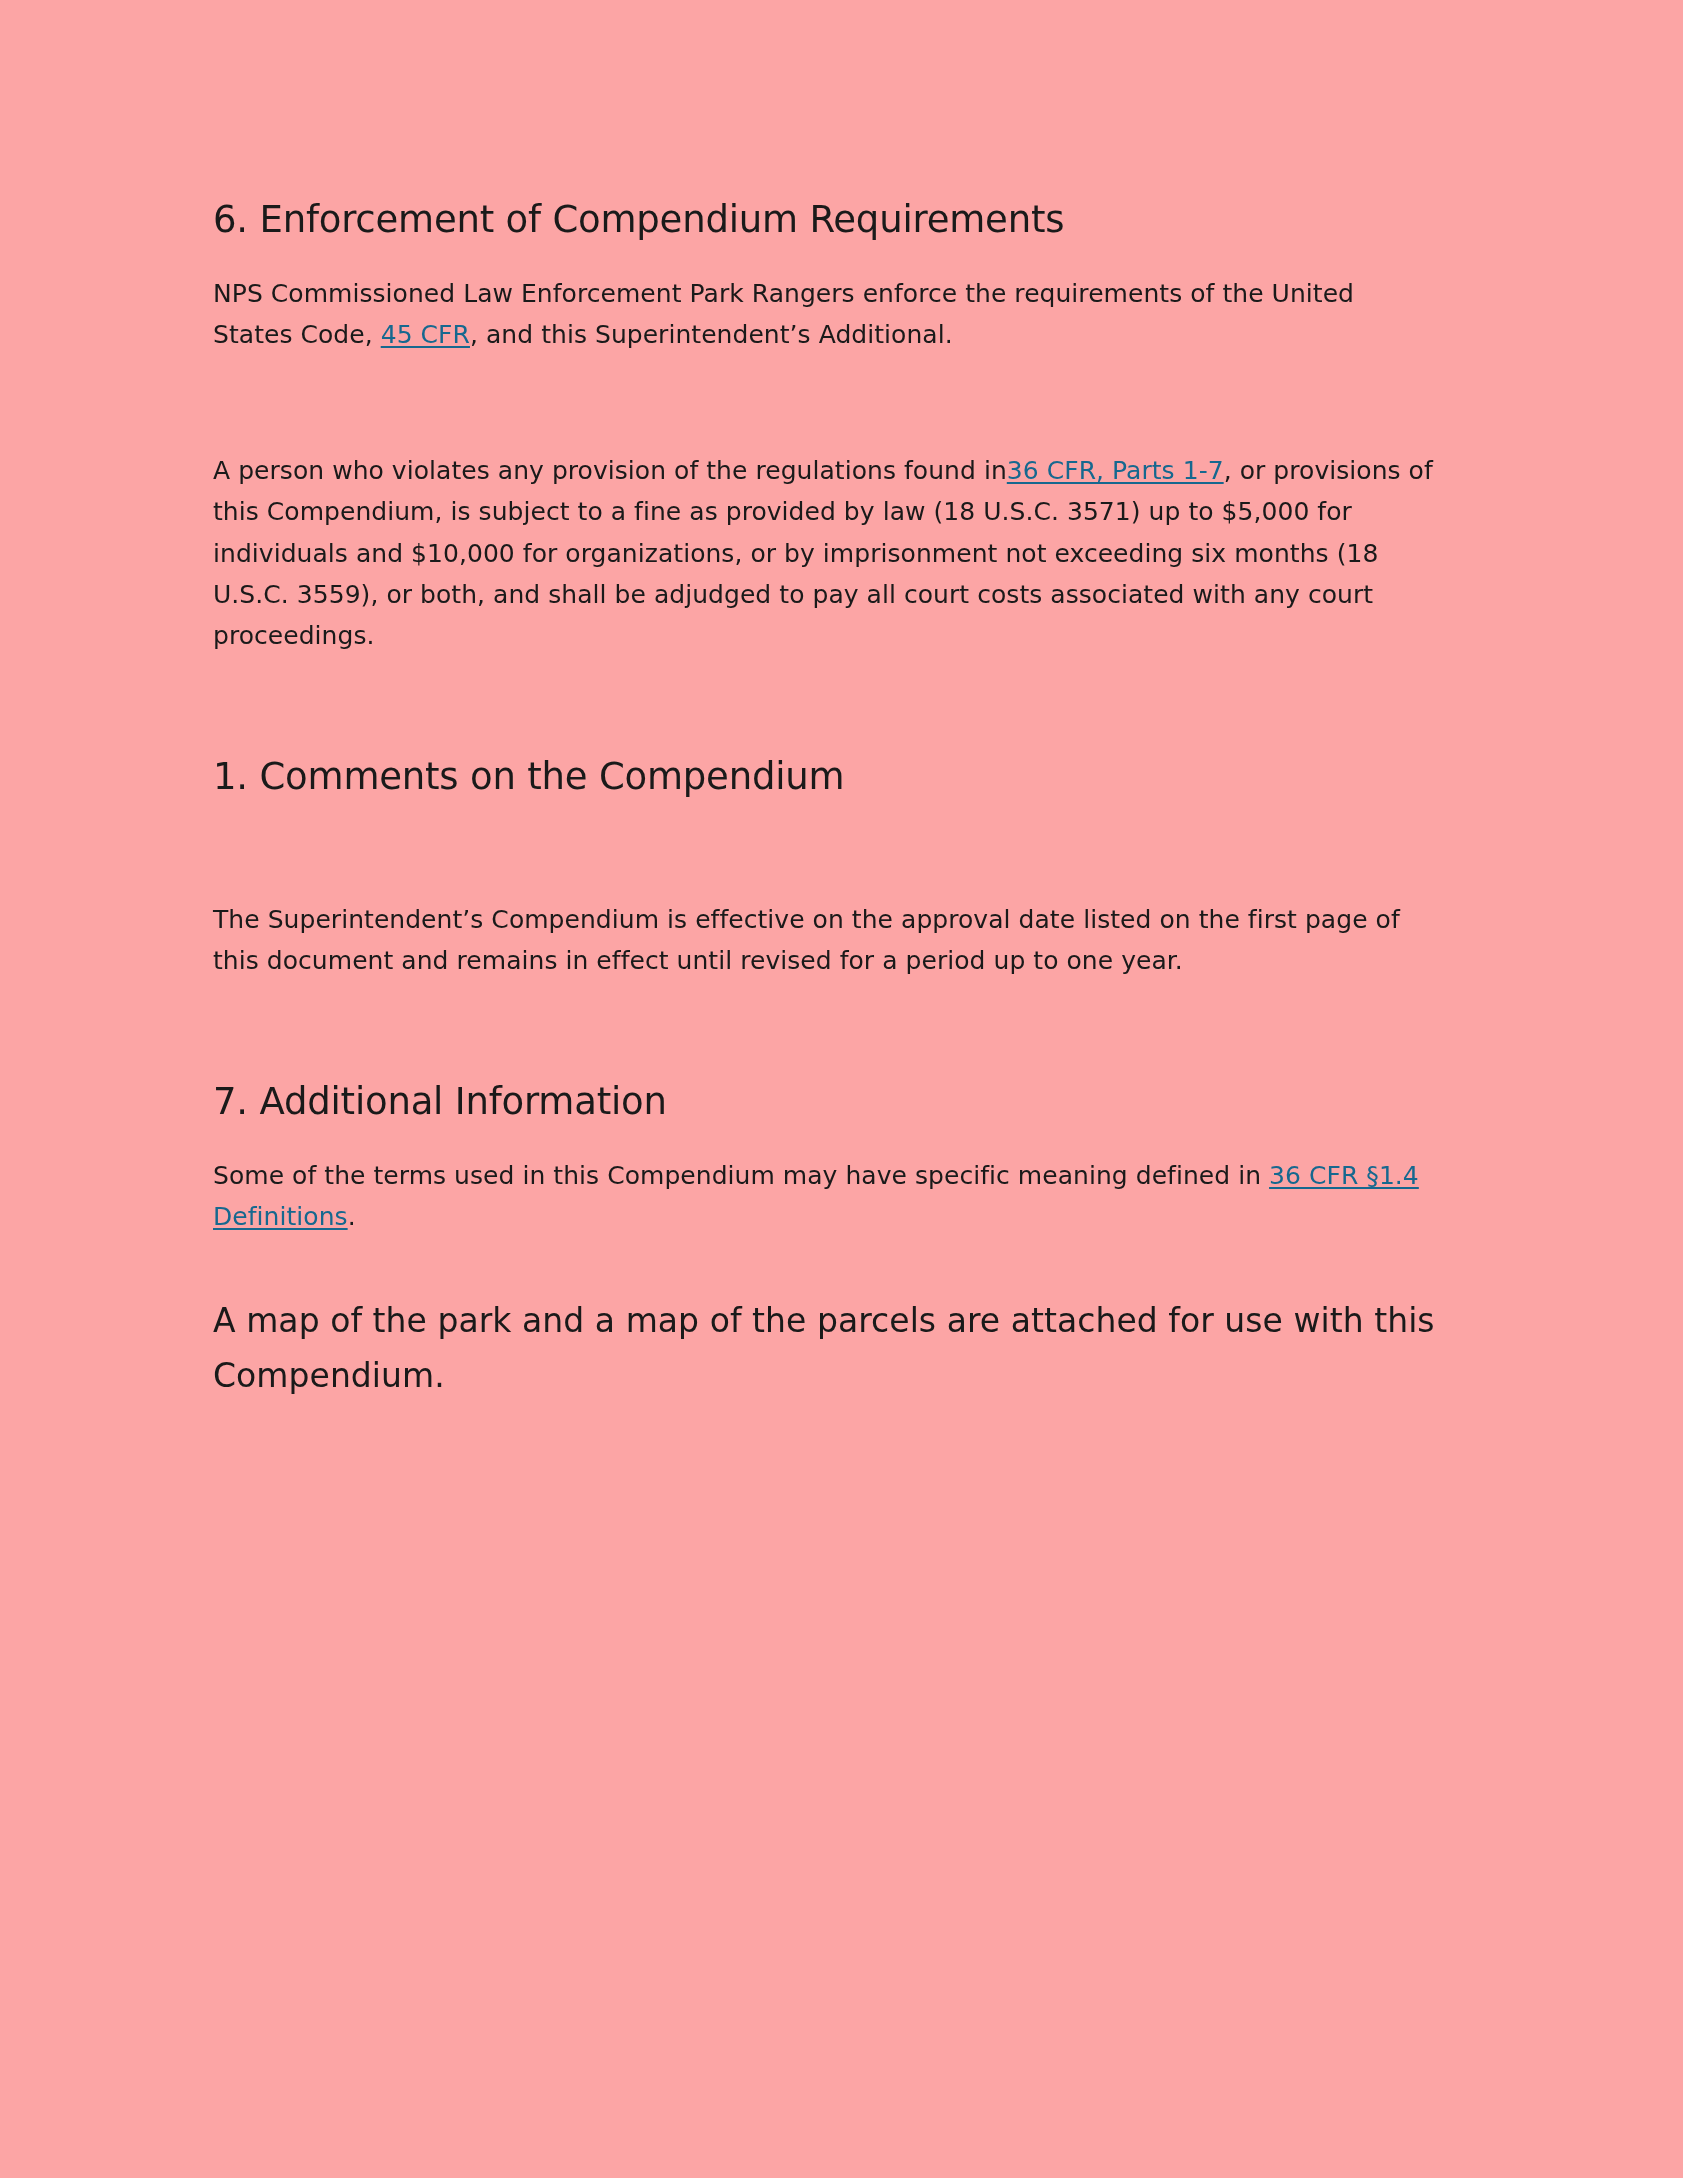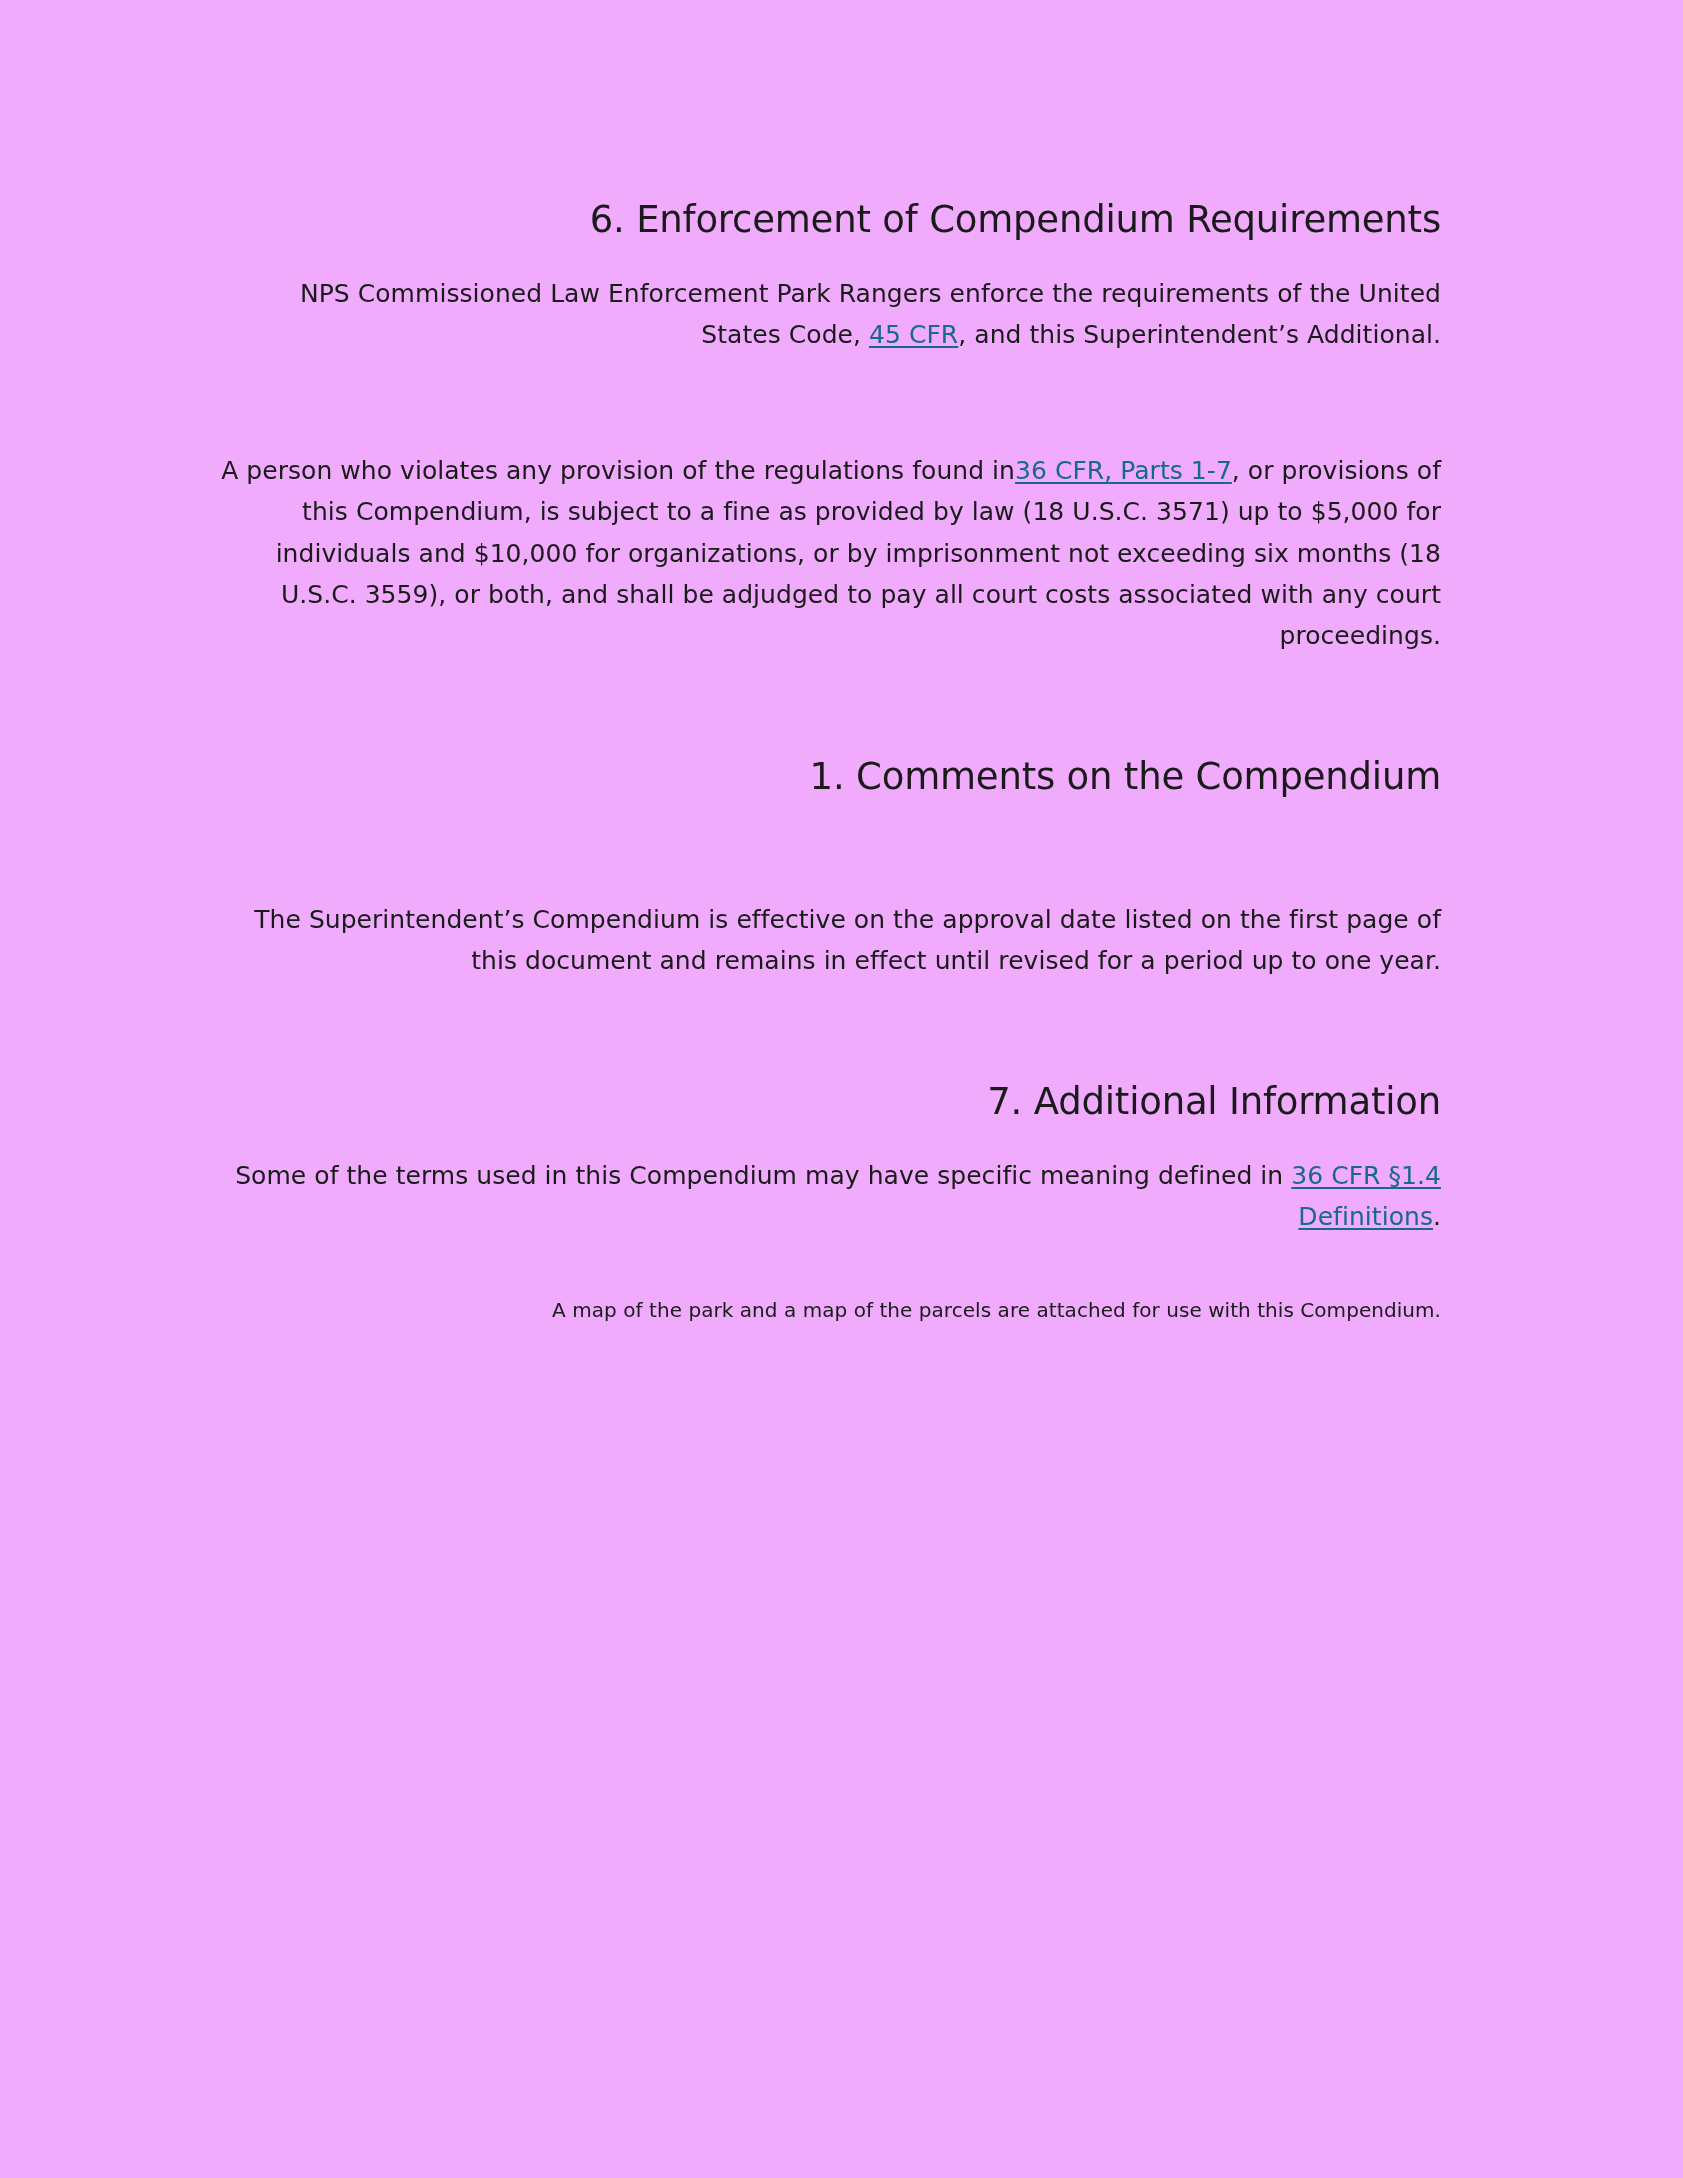--- a/index.html
+++ b/index.html
@@ -18,10 +18,9 @@
     position: relative;
     width: 1683px;
     height: 2178px;
-    background: #f0abfc;
+    background: #fca5a5;
     box-sizing: border-box;
     padding: 194px 248px 0 213px;
-    text-align: right;
   }
   .doc-body {
     width: 1228px;

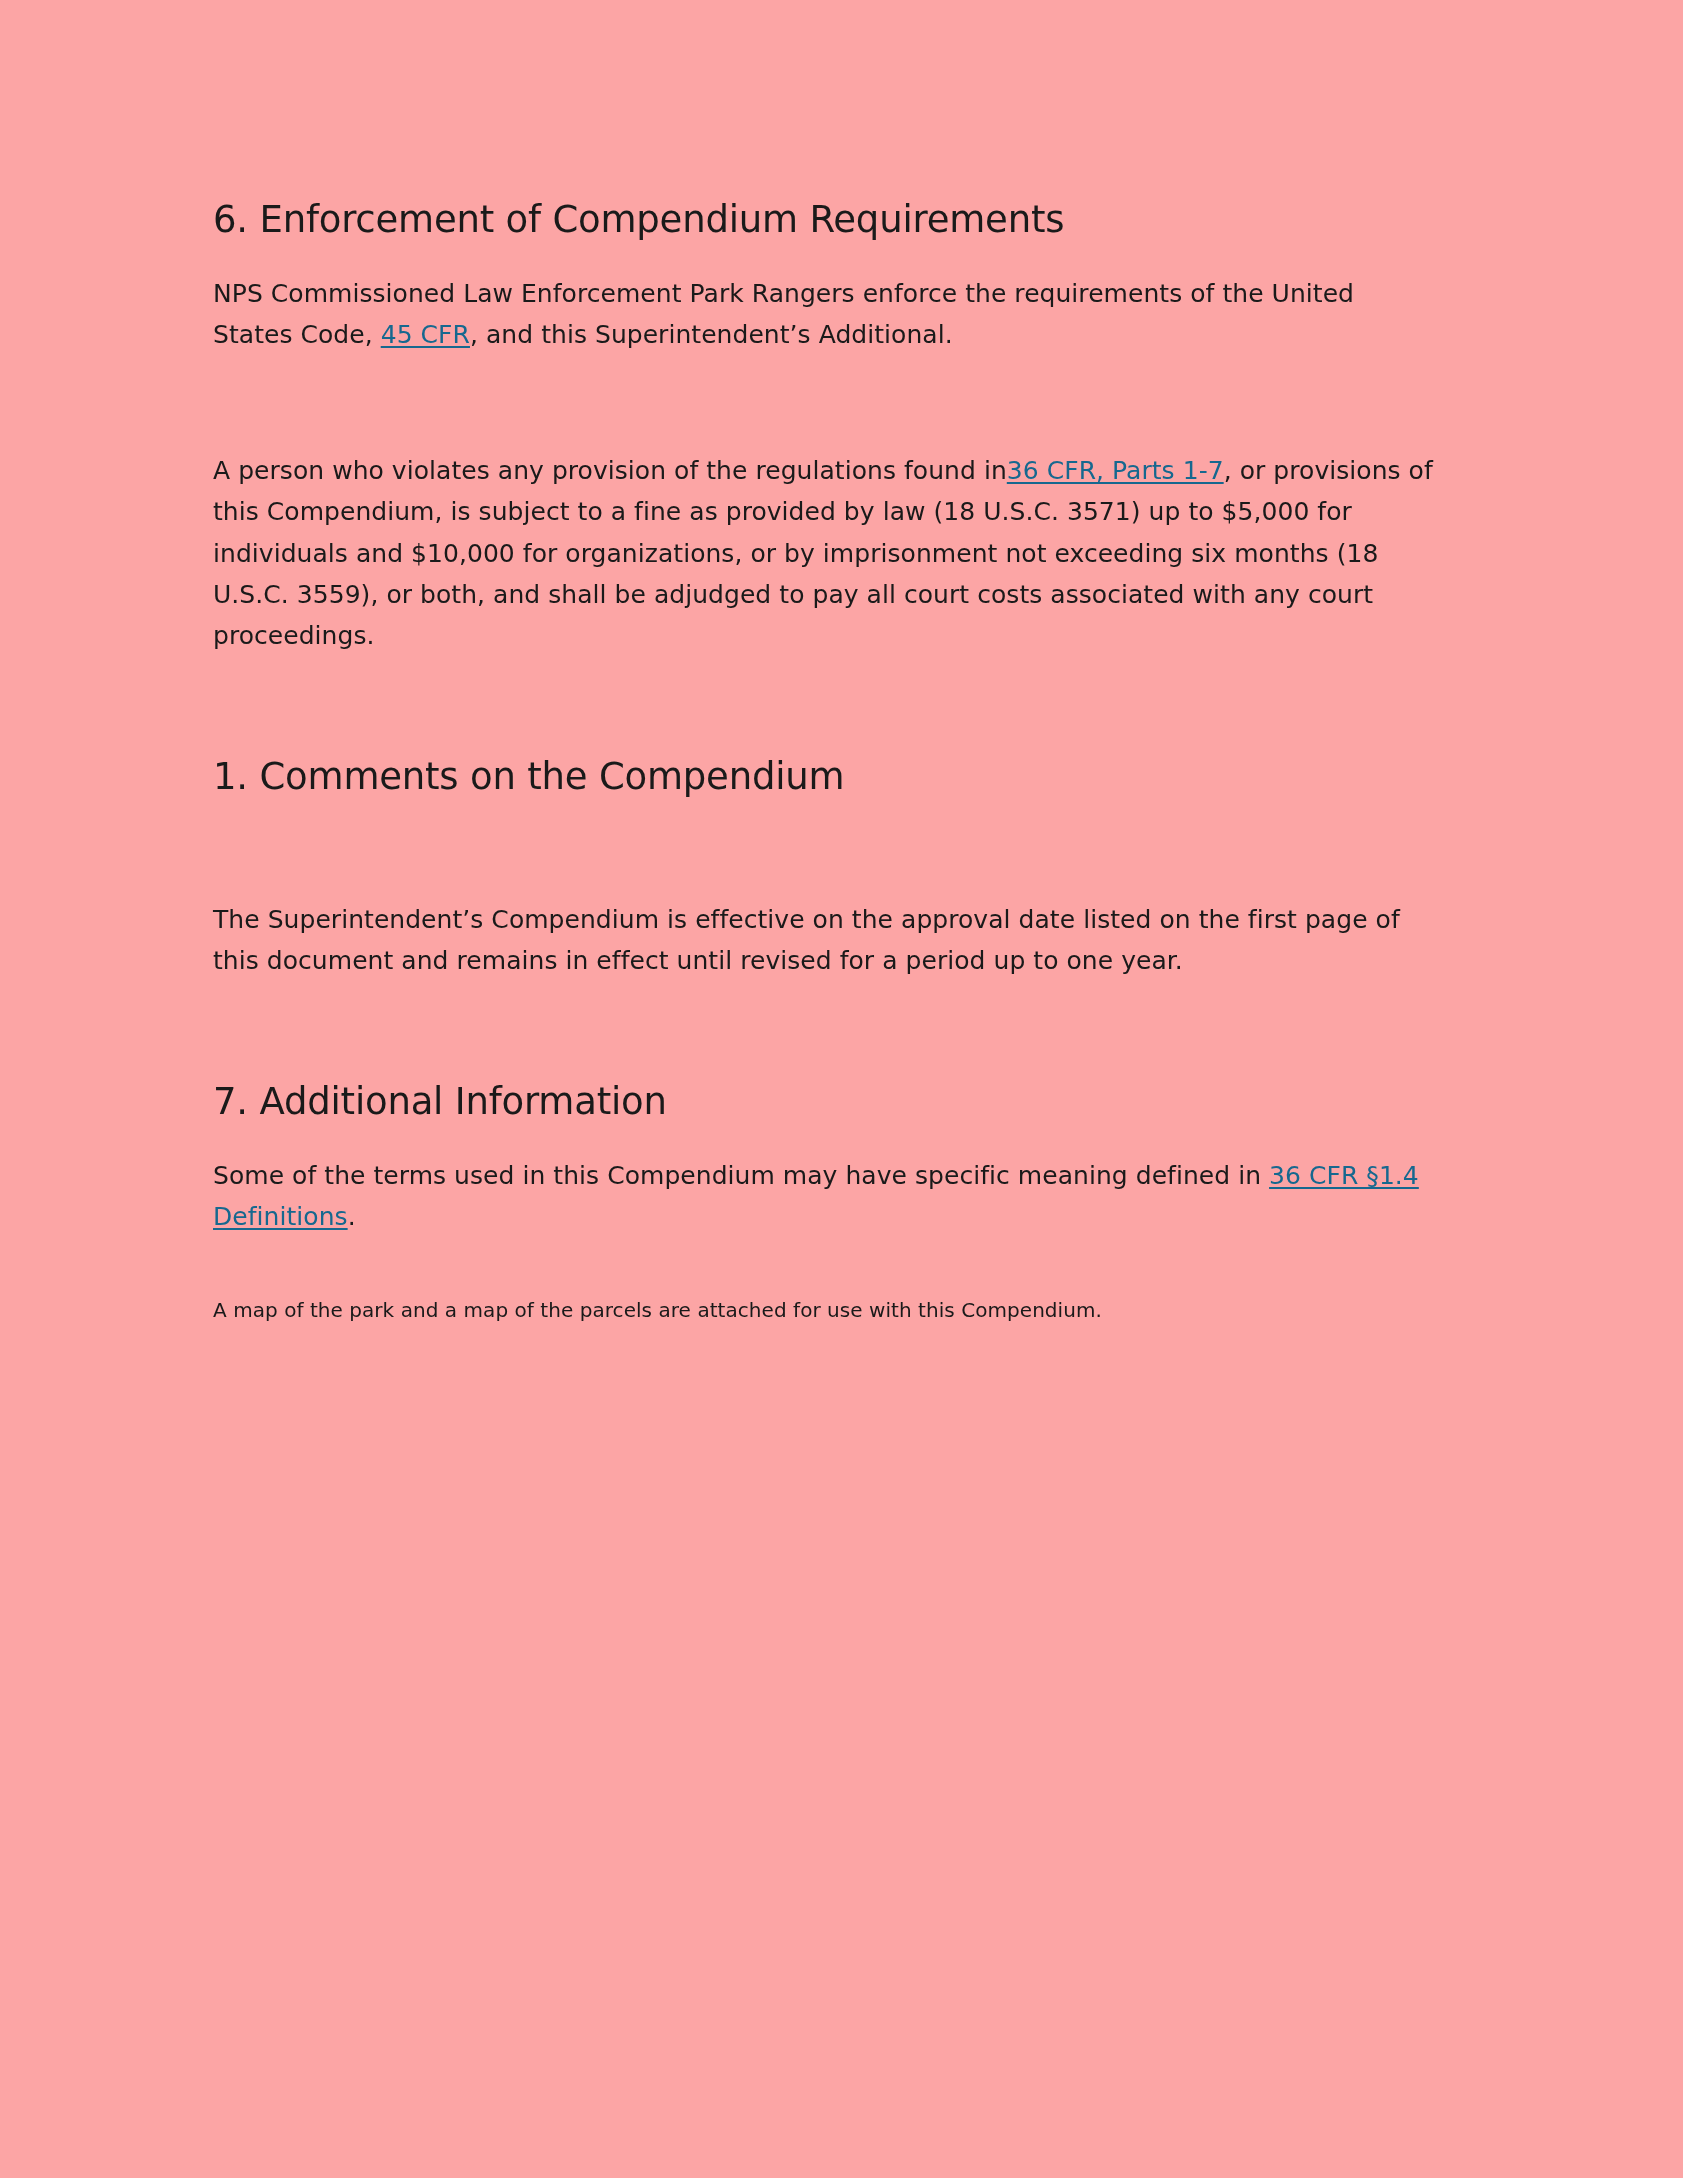--- a/index.html
+++ b/index.html
@@ -57,7 +57,7 @@
     cursor: pointer;
   }
   p.trailing-paragraph {
-    font-size: 20px;
+    font-size: 33px;
     line-height: 1.65;
     color: #1a1a1a;
     margin: 57px 0 0 0;

